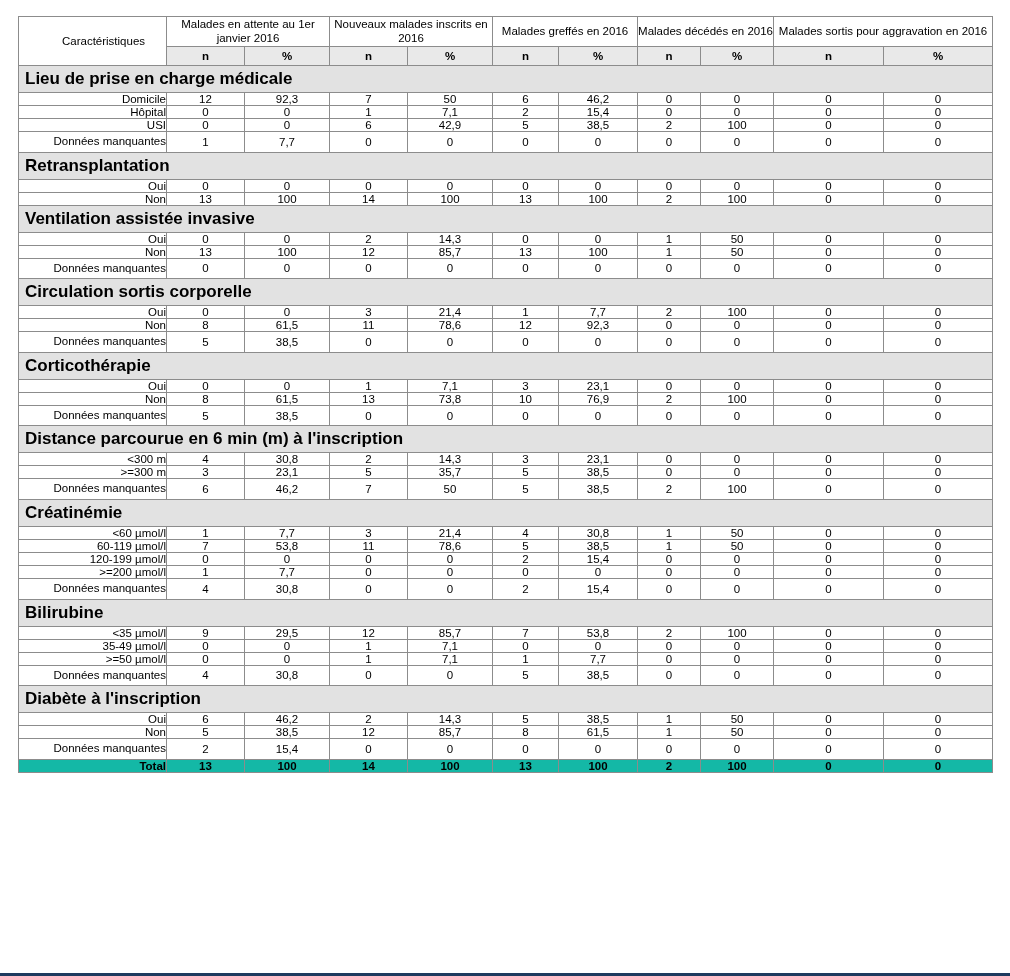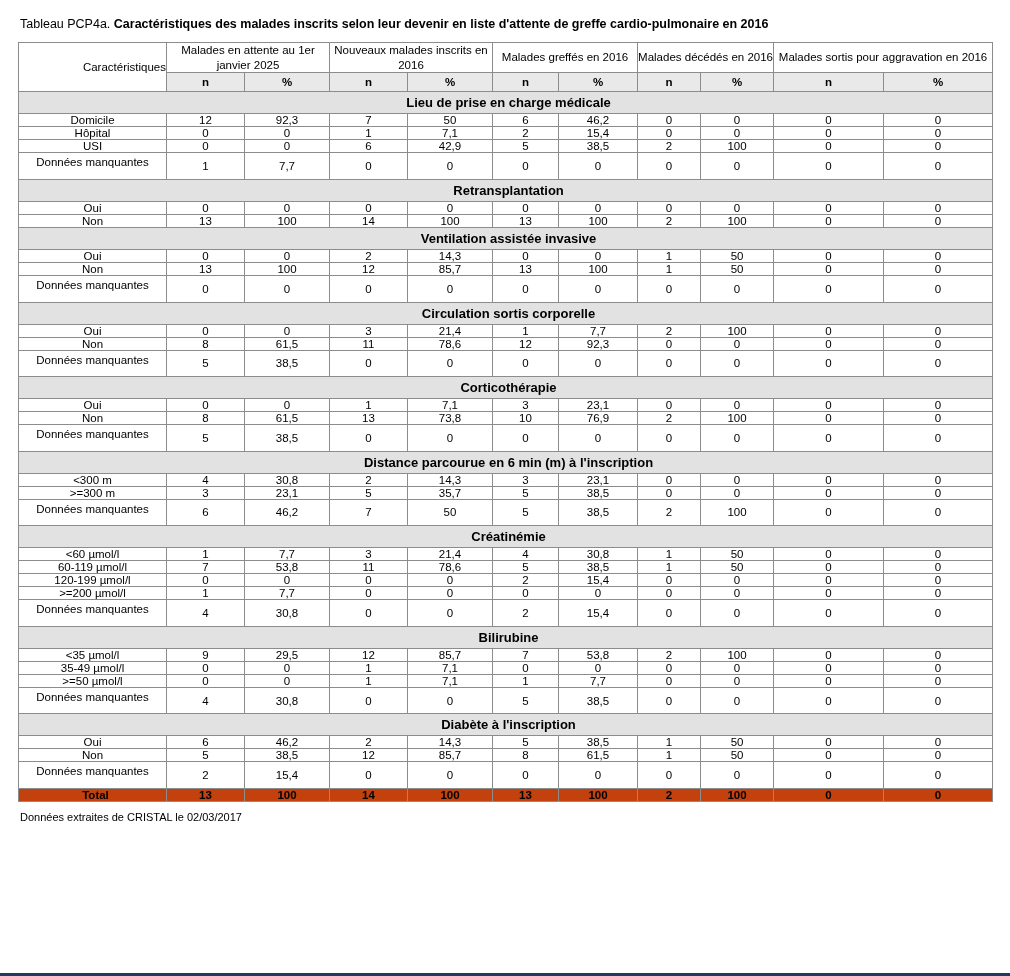--- a/index.html
+++ b/index.html
@@ -107,10 +107,6 @@
 
 <div class="page">
 
-  <div class="caption">
-    <span class="cap-label">Tableau PCP4a.</span>
-    <span class="cap-bold">Caractéristiques des malades inscrits selon leur devenir en liste d'attente de greffe cardio-pulmonaire en 2016</span>
-  </div>
 
   <table class="tbl">
     <colgroup>

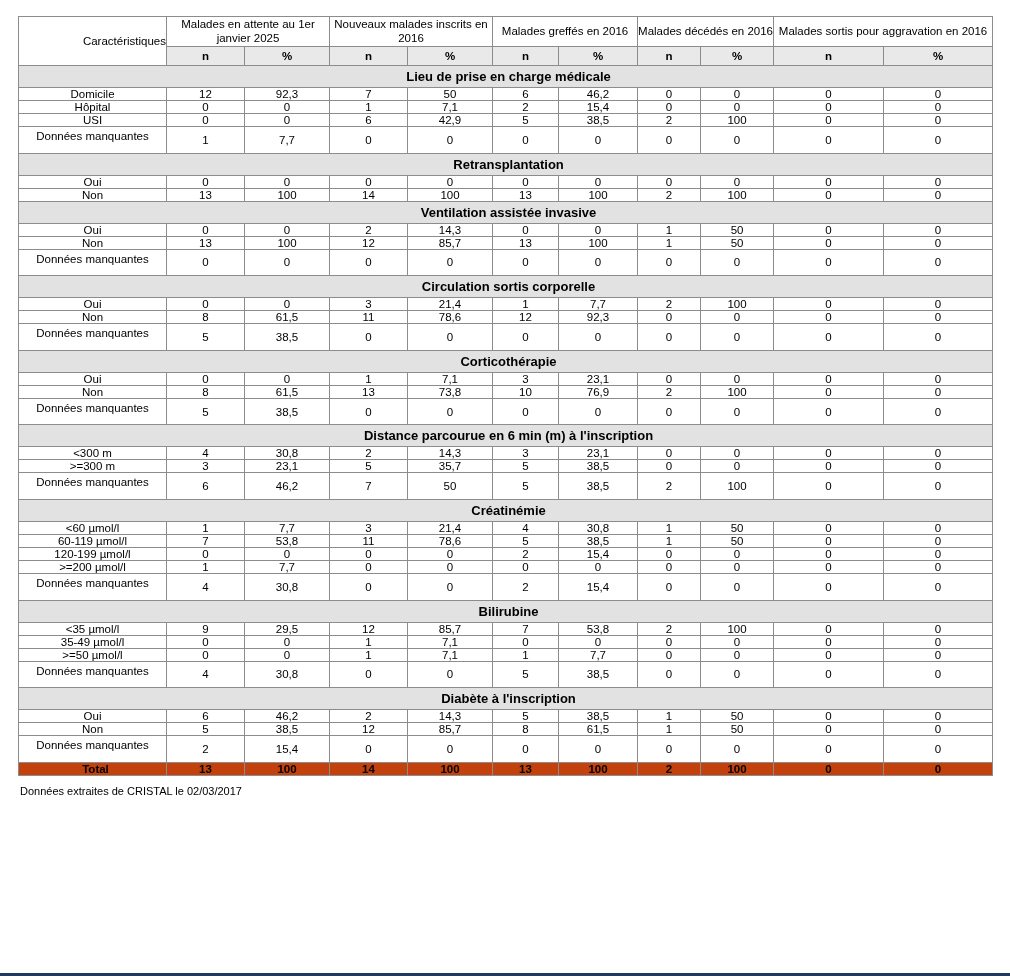--- a/index.html
+++ b/index.html
@@ -125,7 +125,7 @@
     <thead>
       <tr>
         <th class="char-head" rowspan="2">Caractéristiques</th>
-        <th colspan="2">Malades en attente au 1er janvier 2025</th>
+        <th colspan="2">Malades en attente au 1er janvier 2016</th>
         <th colspan="2">Nouveaux malades inscrits en 2016</th>
         <th colspan="2">Malades greffés en 2016</th>
         <th colspan="2">Malades décédés en 2016</th>

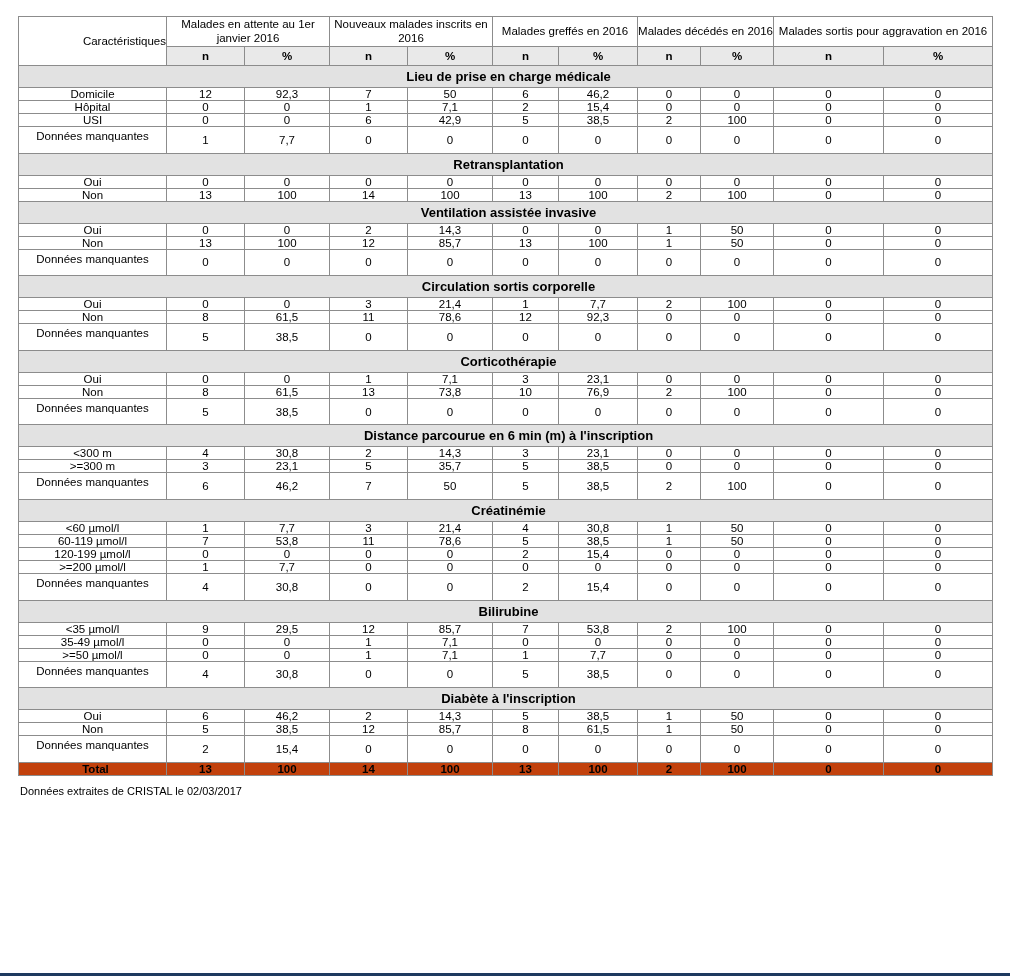--- a/index.html
+++ b/index.html
@@ -52,7 +52,7 @@
     padding: 3px 2px;
   }
   thead th.char-head {
-    text-align: right;
+    text-align: center;
     padding-left: 22px;
     vertical-align: middle;
   }

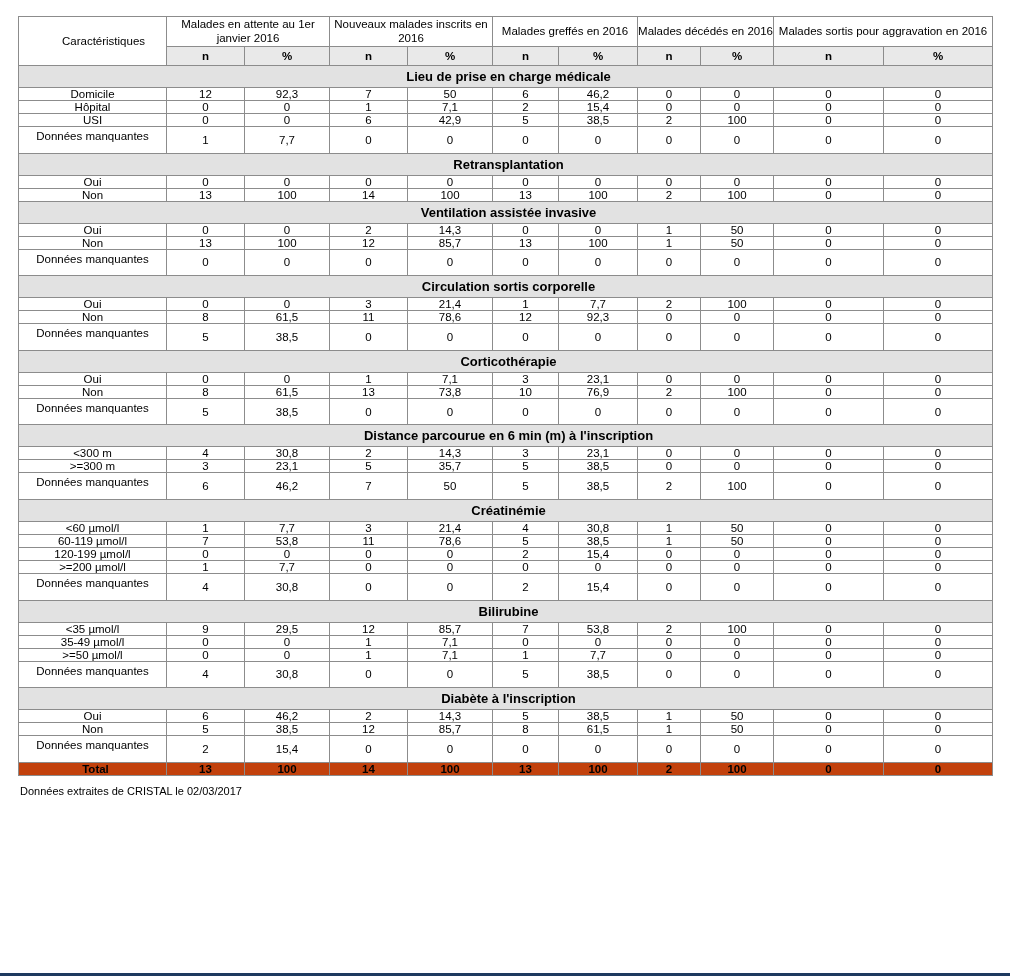--- a/index.html
+++ b/index.html
@@ -65,9 +65,9 @@
   tr.section td {
     background: #e2e2e2;
     font-weight: bold;
-    text-align: center;
+    text-align: left;
     padding: 3px 0 3px 6px;
-    font-size: 13px;
+    font-size: 17px;
   }
   
   td.label {

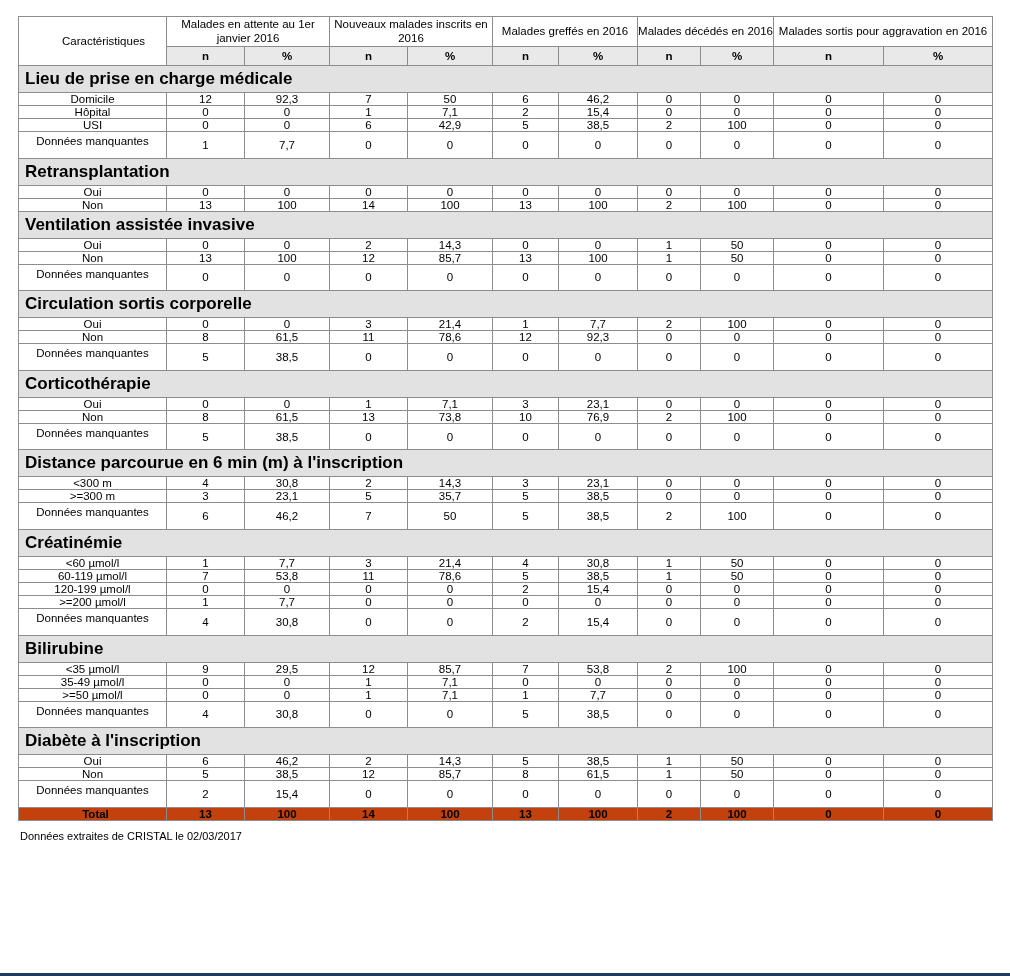--- a/index.html
+++ b/index.html
@@ -71,7 +71,7 @@
   }
   
   td.label {
-    text-align: center;
+    text-align: right;
     padding: 2px 0 2px 6px;
     font-size: 11.5px;
   }

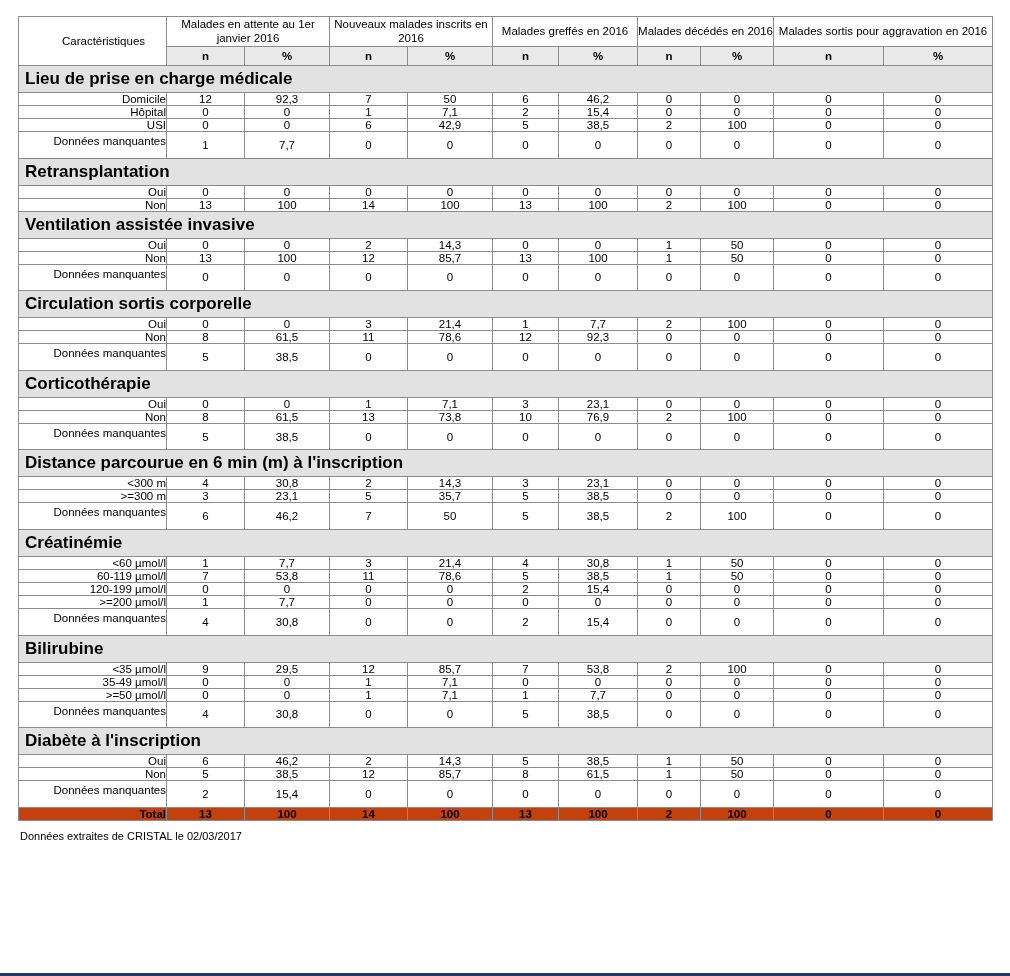--- a/index.html
+++ b/index.html
@@ -80,7 +80,7 @@
     padding: 2px 0;
     font-size: 11.5px;
   }
-  tr.twoline td.label { line-height: 1.18; padding-top: 3px; padding-bottom: 9px; }
+  tr.twoline td.label { line-height: 1.18; padding-top: 3px; padding-bottom: 3px; }
   tr.total td {
     font-weight: bold;
     background: #c2410c;

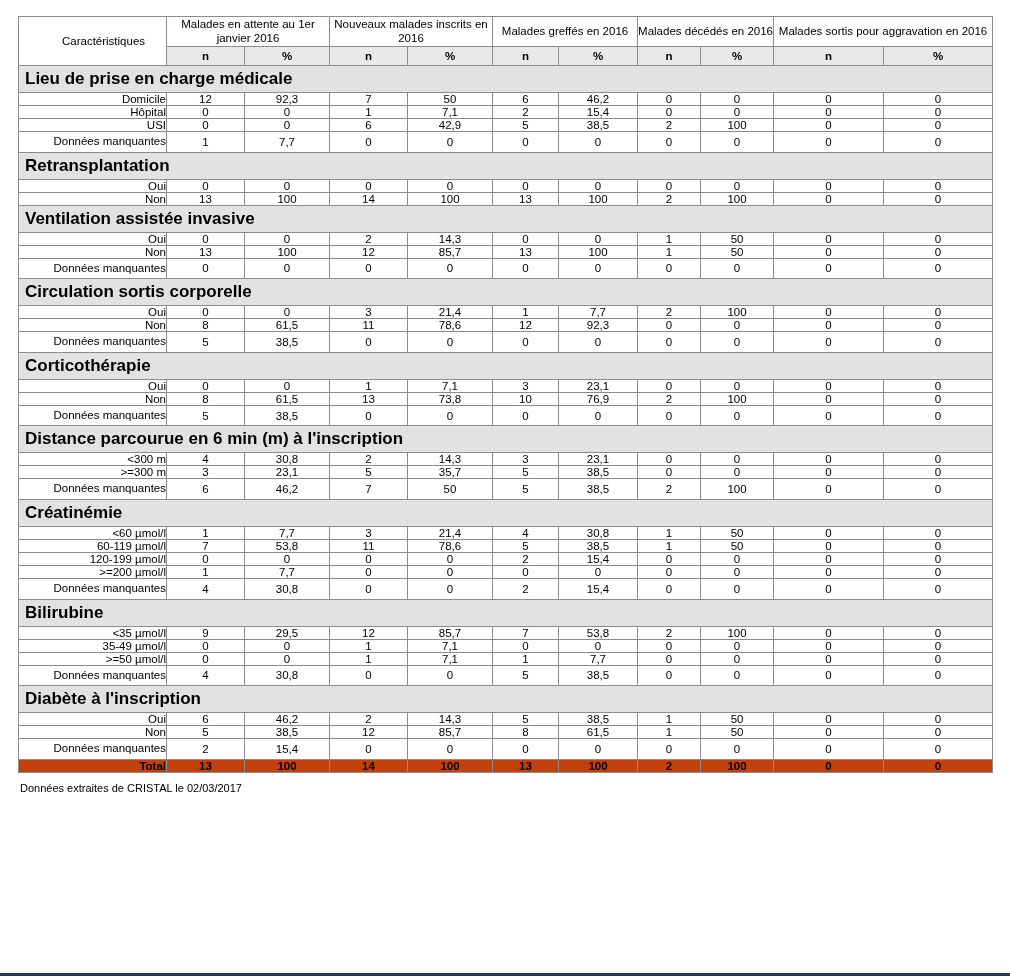--- a/index.html
+++ b/index.html
@@ -83,7 +83,7 @@
   tr.twoline td.label { line-height: 1.18; padding-top: 3px; padding-bottom: 3px; }
   tr.total td {
     font-weight: bold;
-    background: #c2410c;
+    background: #14b8a6;
   }
   tr.total td.label { padding-left: 6px; }
 

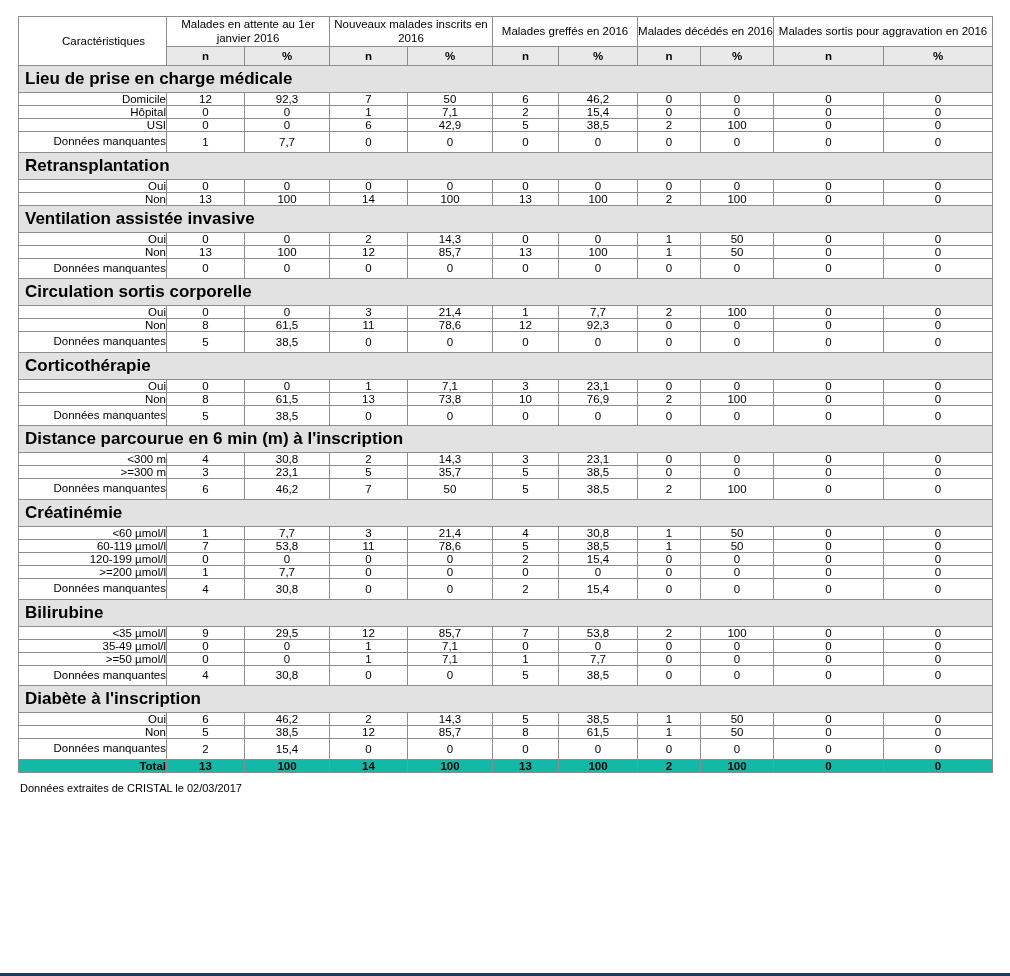--- a/index.html
+++ b/index.html
@@ -578,7 +578,6 @@
       </tbody>
   </table>
 
-  <div class="footnote">Données extraites de CRISTAL le 02/03/2017</div>
 </div>
 
 <div class="bottom-rule"></div>

